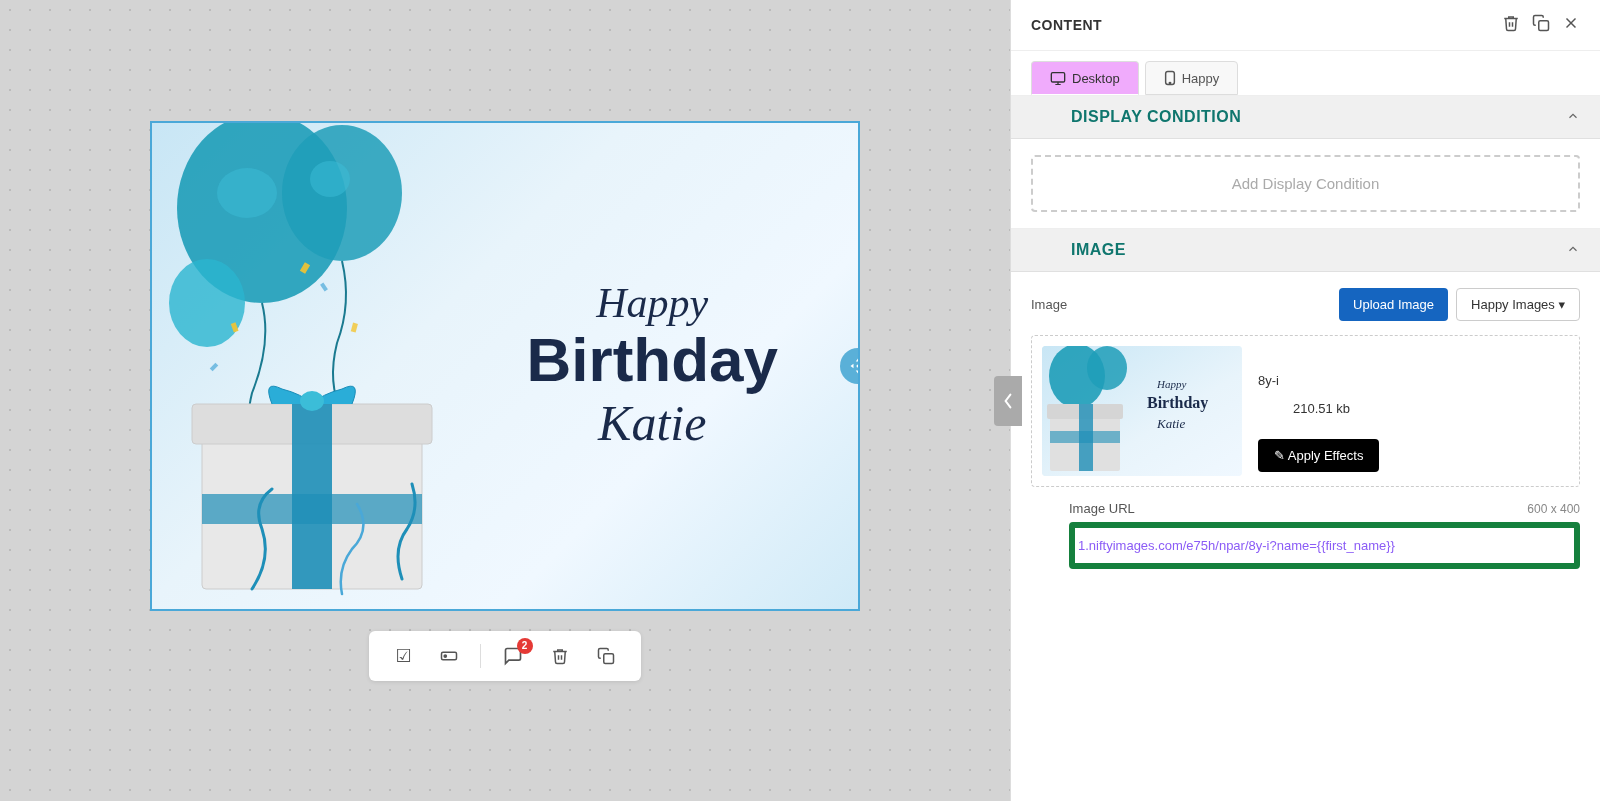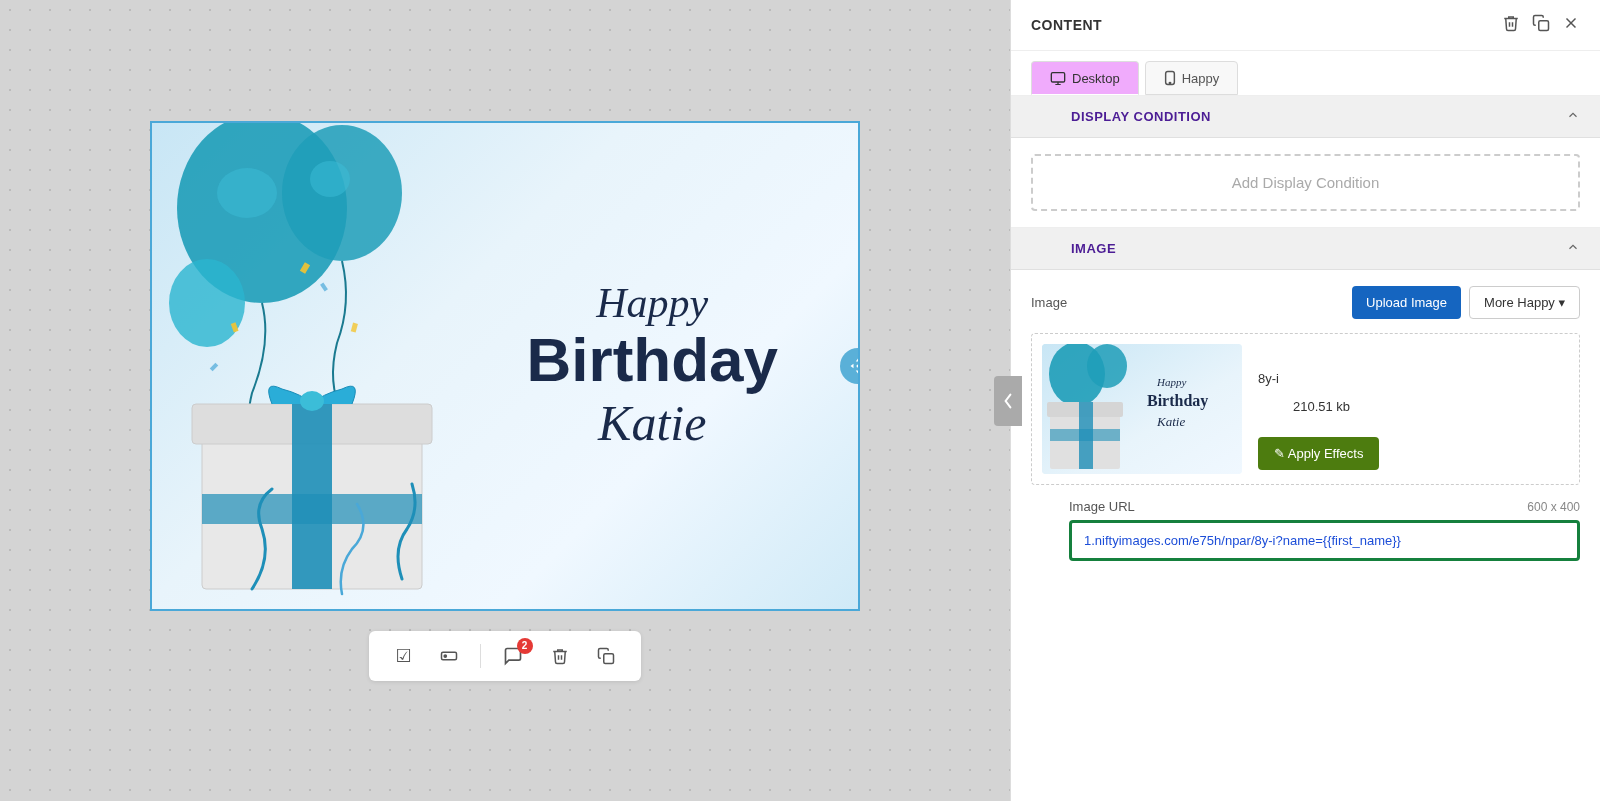--- a/index.html
+++ b/index.html
@@ -214,10 +214,10 @@
     }
 
     .section-title {
-      font-size: 13px;
+      font-size: 16px;
       font-weight: 700;
       letter-spacing: 0.5px;
-      color: #4c1d95;
+      color: #0f766e;
       text-transform: uppercase;
       padding-left: 40px;
     }

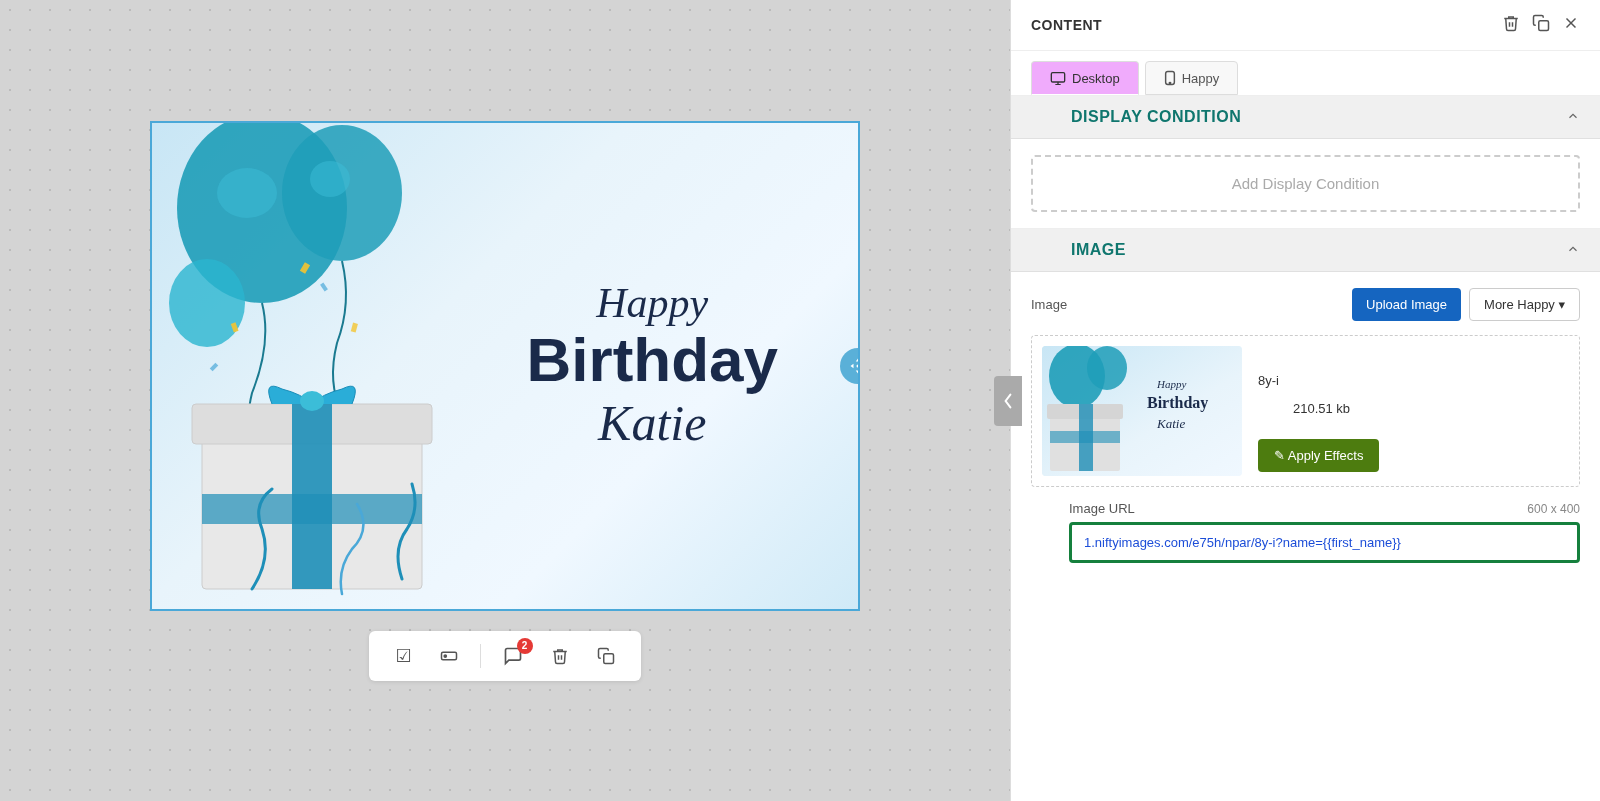--- a/index.html
+++ b/index.html
@@ -578,7 +578,7 @@
         <span class="image-label">Image</span>
         <div class="image-buttons">
           <button class="btn-primary">Upload Image</button>
-          <button class="btn-secondary">More Happy ▾</button>
+          <button class="btn-secondary">Happy Images ▾</button>
         </div>
       </div>
 

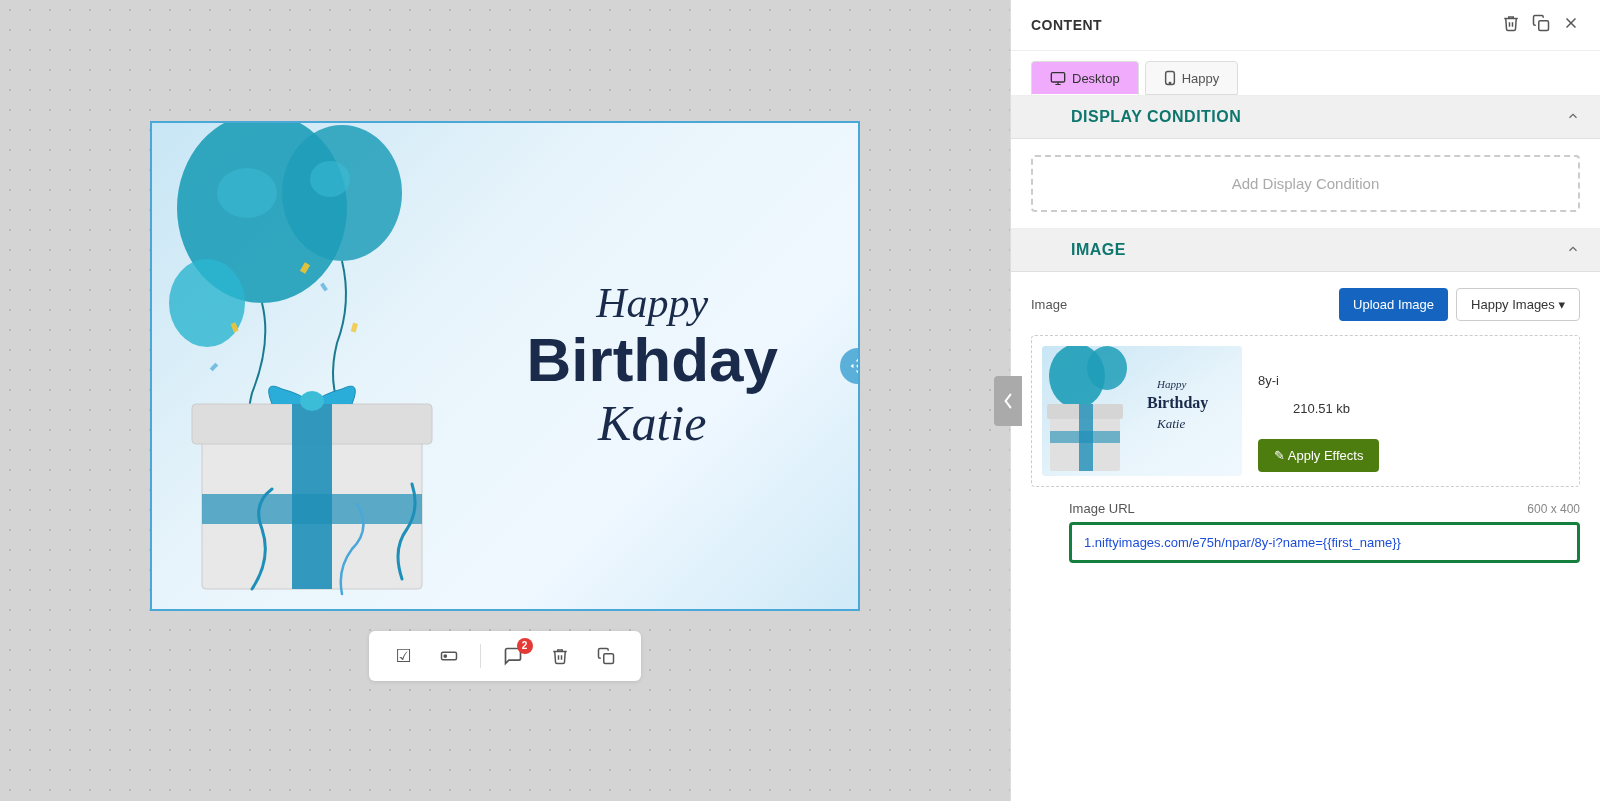--- a/index.html
+++ b/index.html
@@ -331,7 +331,7 @@
     }
 
     .btn-apply {
-      background: #4d7c0f;
+      background: #000000;
       color: white;
       border: none;
       padding: 9px 16px;

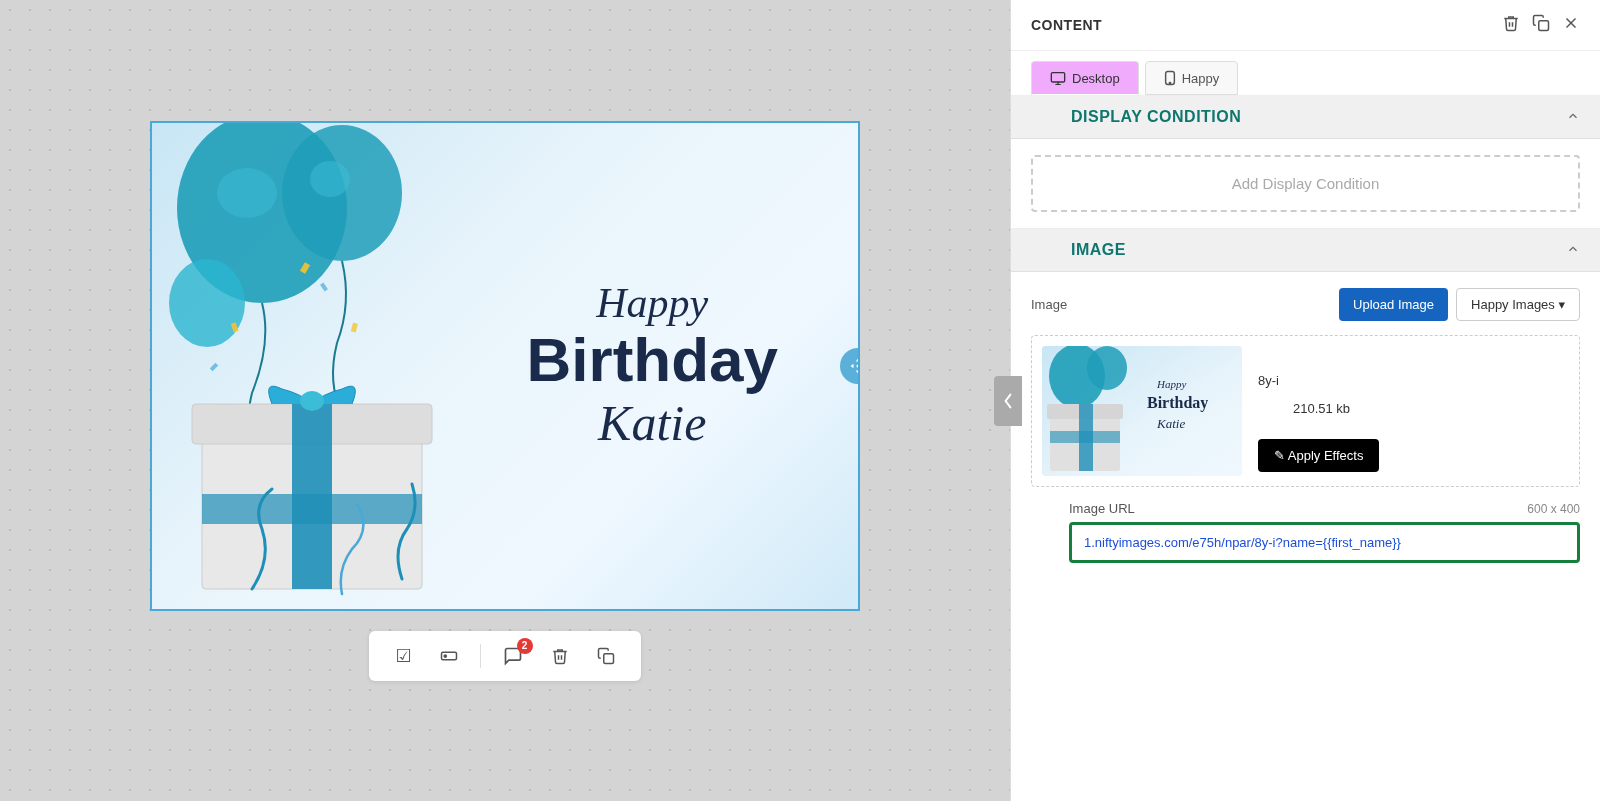--- a/index.html
+++ b/index.html
@@ -369,11 +369,11 @@
 
     .url-input {
       width: 100%;
-      padding: 10px 12px;
-      border: 3px solid #15803d;
-      border-radius: 4px;
-      font-size: 13px;
-      color: #1d4ed8;
+      padding: 10px 3px;
+      border: 6px solid #15803d;
+      border-radius: 4px;
+      font-size: 13px;
+      color: #8b5cf6;
       outline: none;
     }
 

